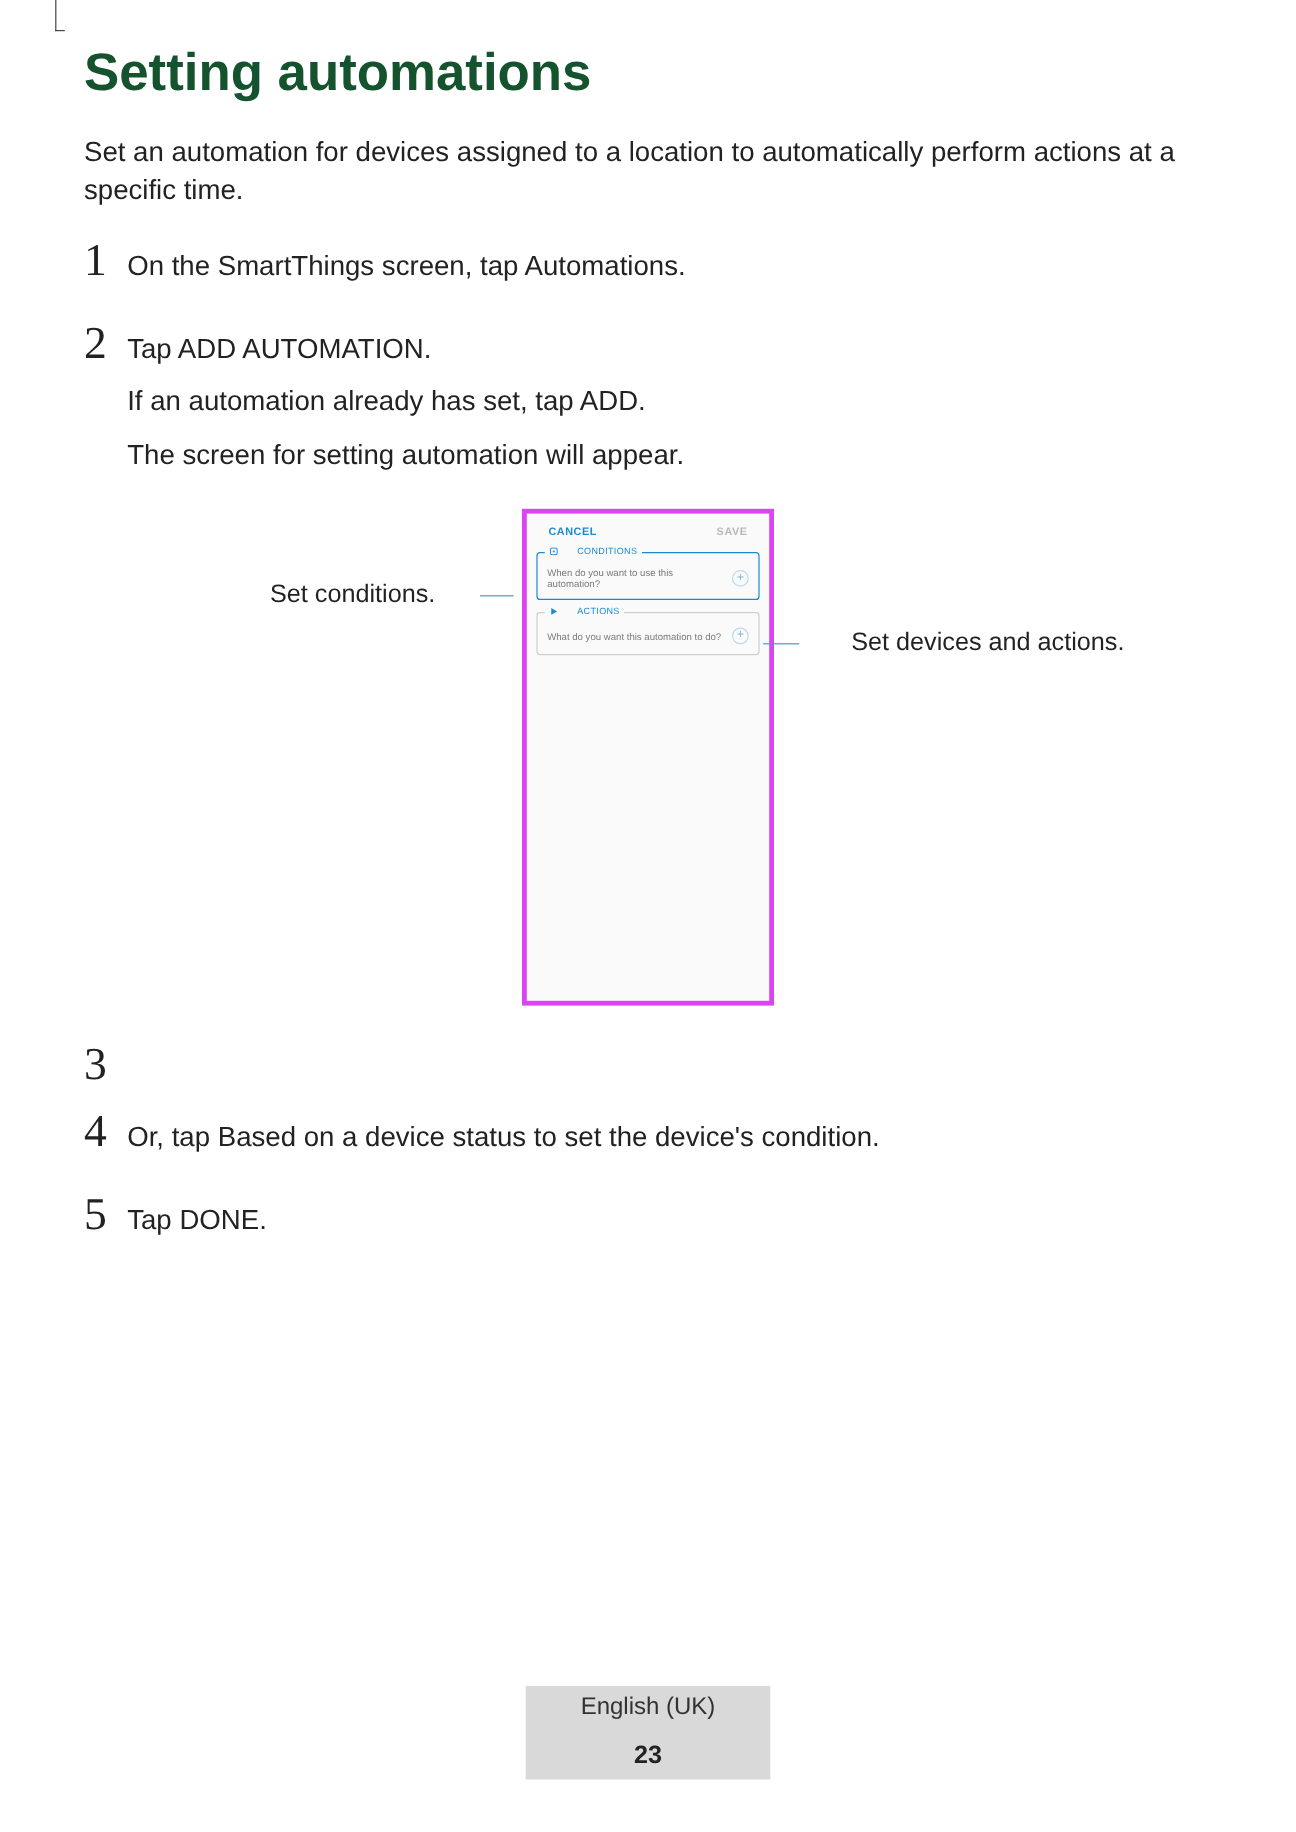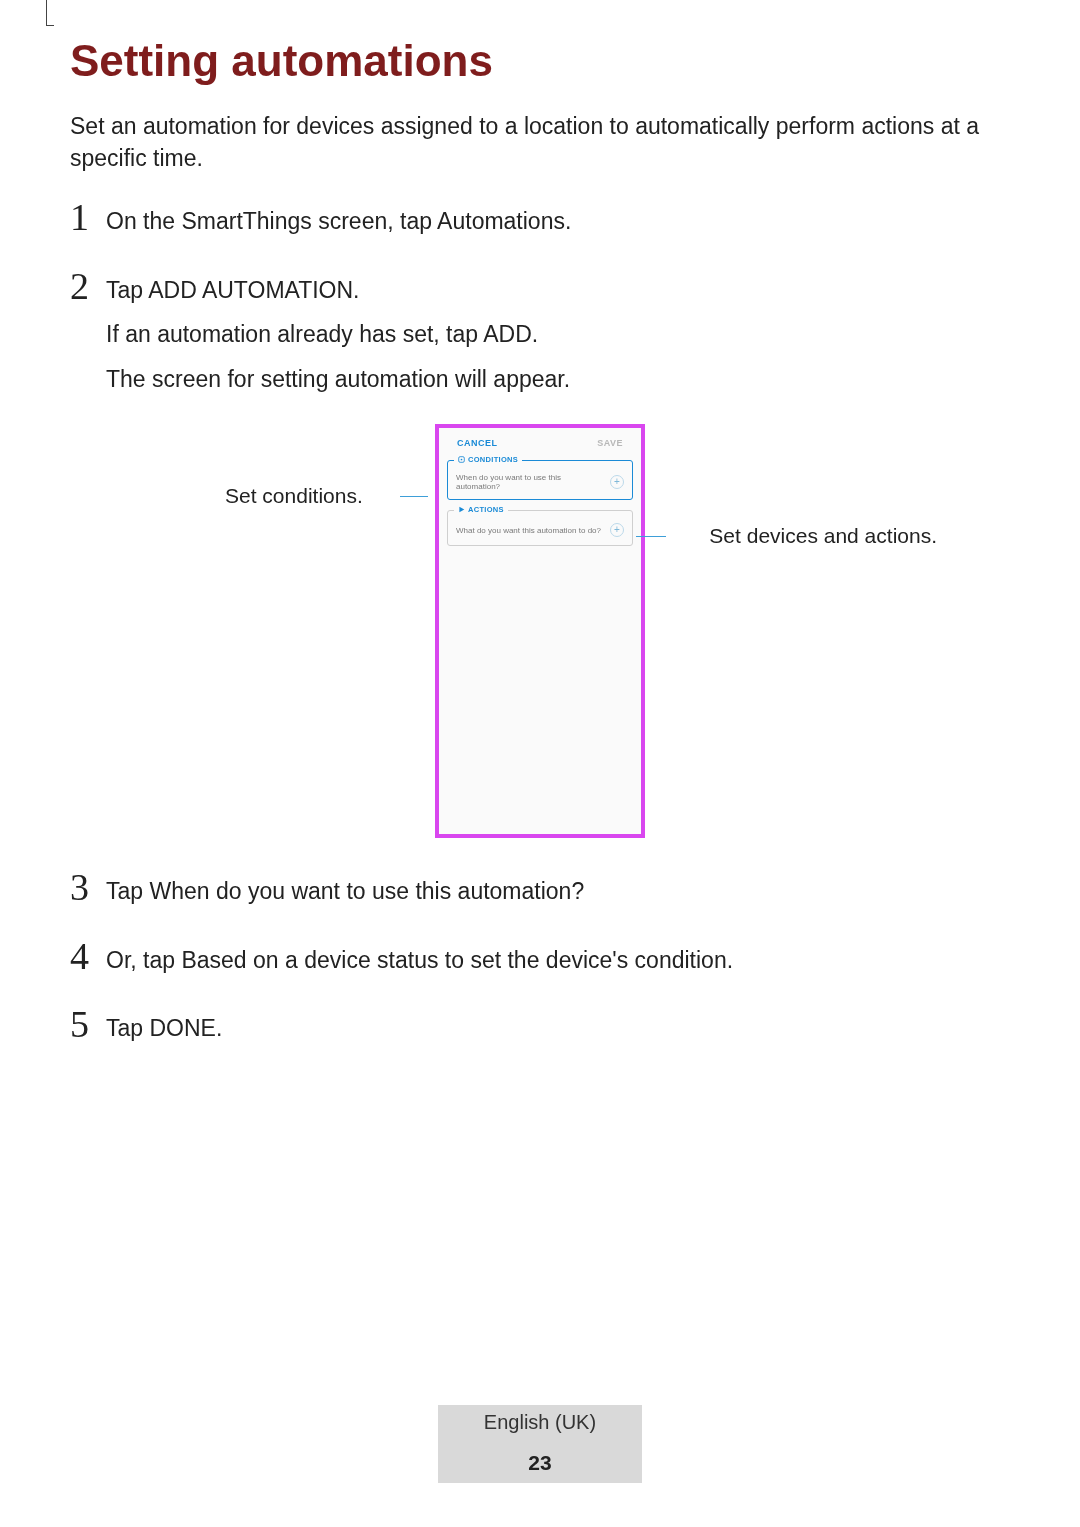--- a/index.html
+++ b/index.html
@@ -33,7 +33,7 @@
   }
   h1.title {
     font-size: 44px;
-    color: #7f1d1d;
+    color: #14532d;
     font-weight: 600;
     margin-bottom: 24px;
   }

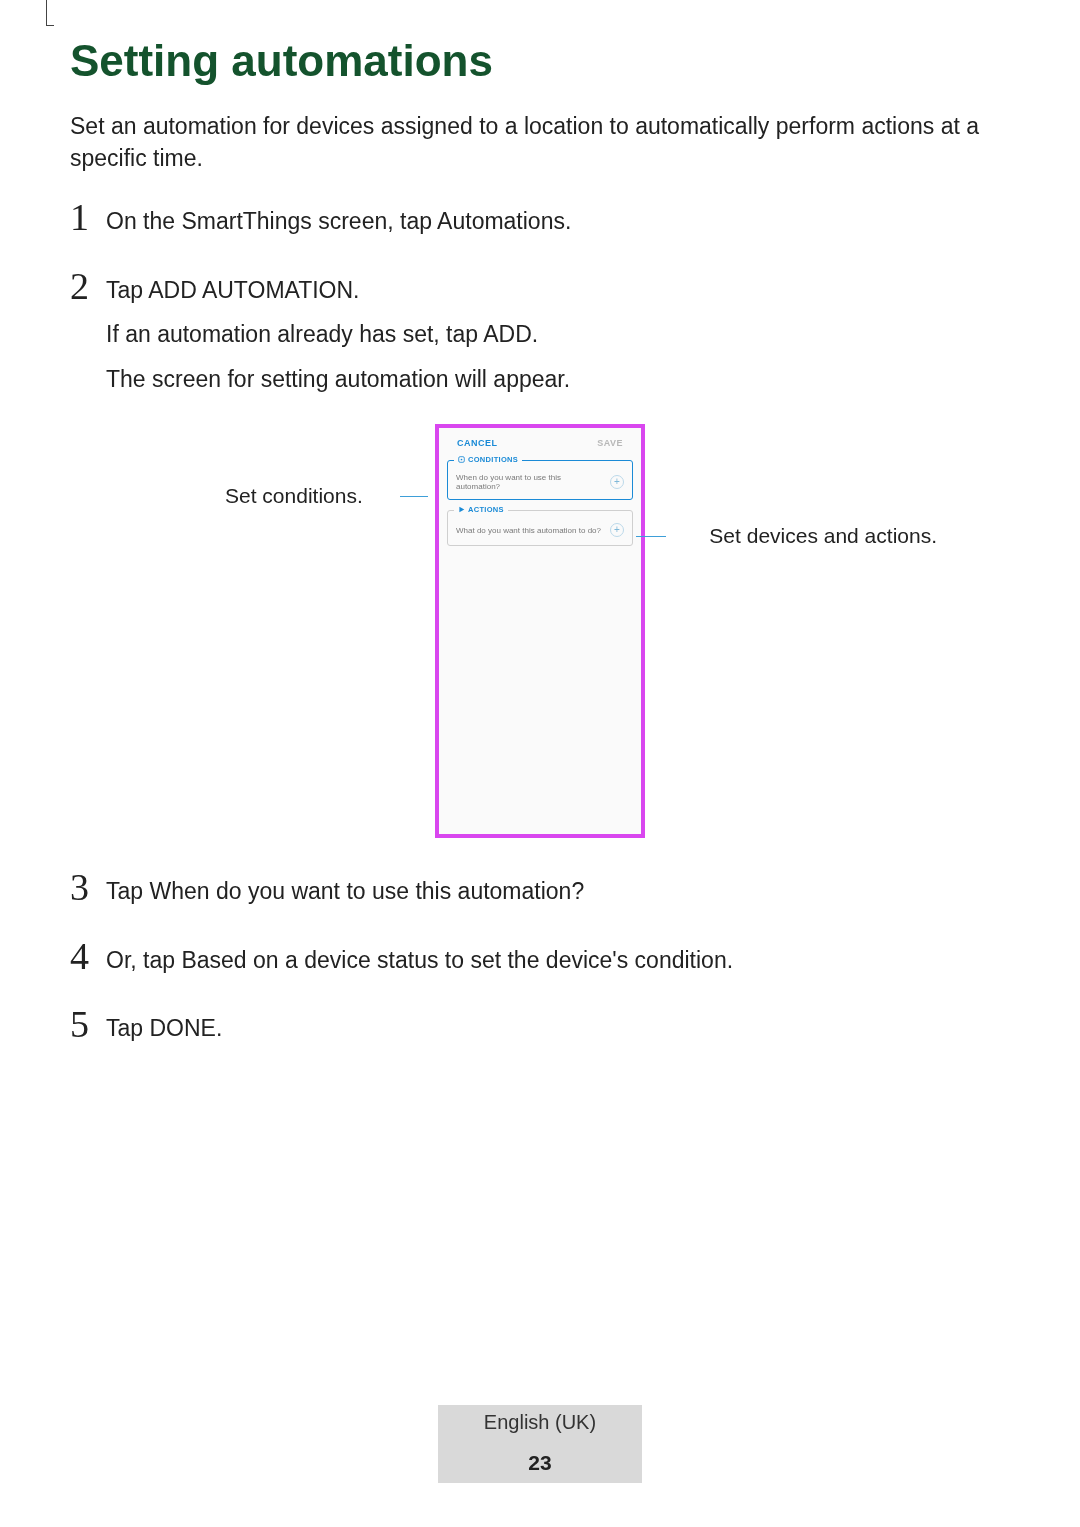--- a/index.html
+++ b/index.html
@@ -137,12 +137,12 @@
     background: #fafafa;
     padding: 0 4px;
     font-size: 7.5px;
-    font-weight: 700;
+    font-weight: 400;
     letter-spacing: 0.3px;
     color: #1a8ad6;
     display: flex;
     align-items: center;
-    gap: 3px;
+    gap: 16px;
     justify-content: flex-end;
   }
   .legend.grey { color: #1a8ad6; }

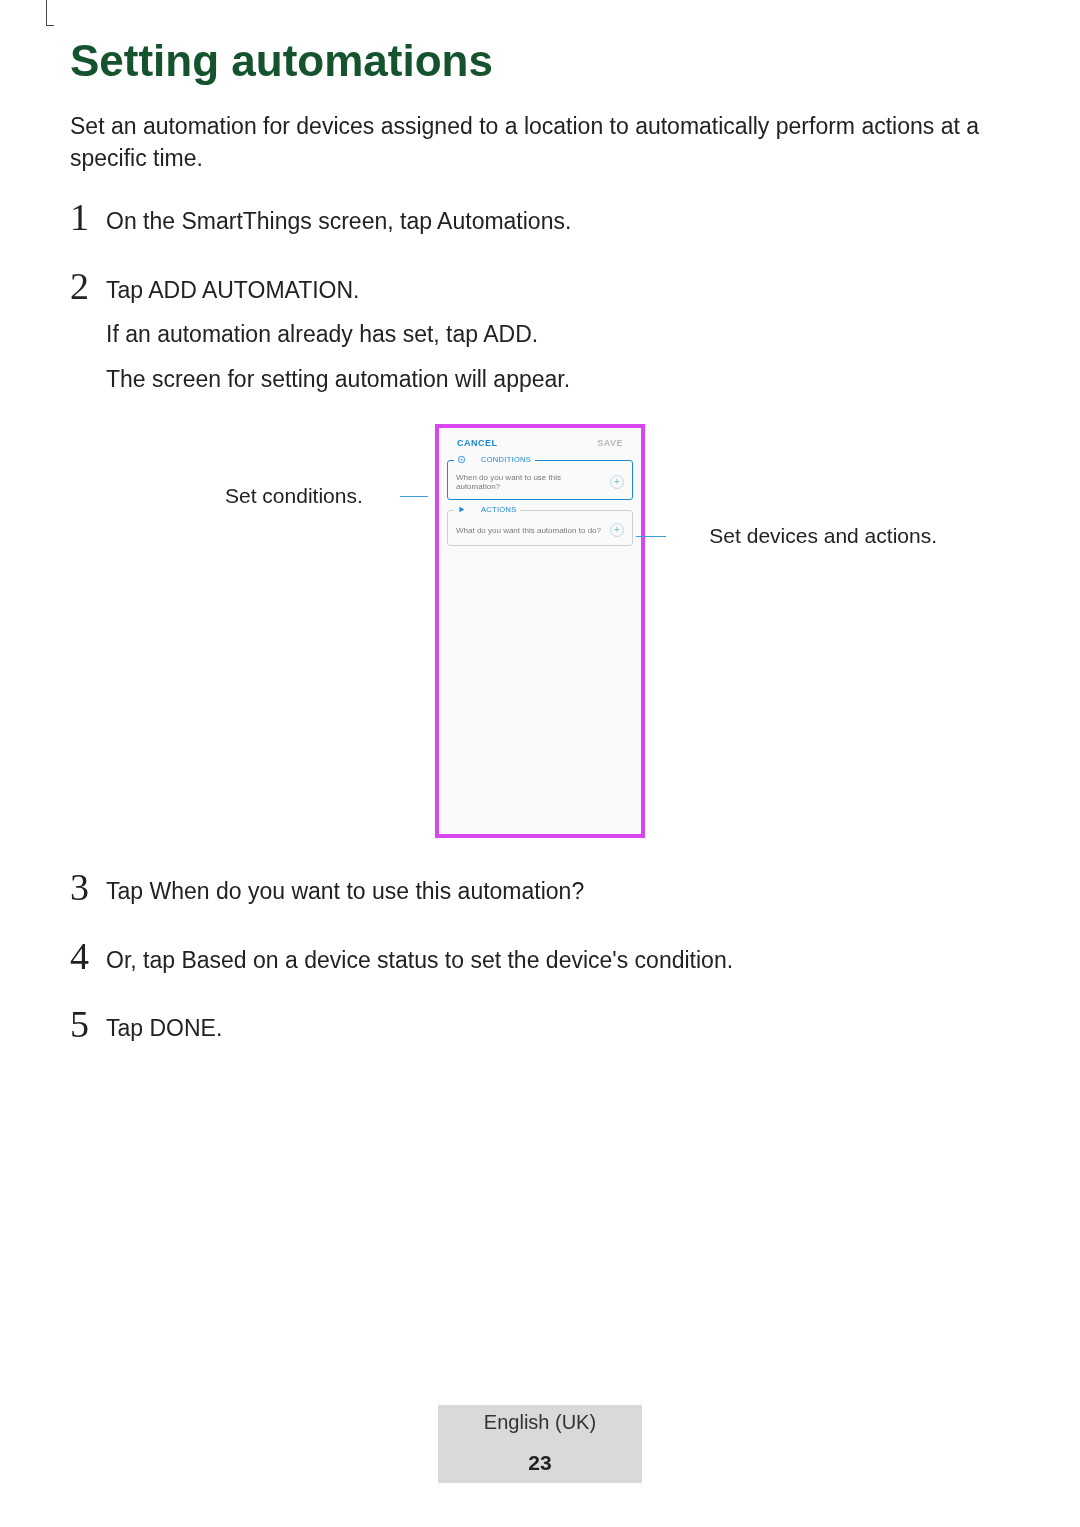--- a/index.html
+++ b/index.html
@@ -275,11 +275,6 @@
 
   <div class="step">
     <div class="step-num">3</div>
-    <div class="step-body">
-      <p>
-        <span>Tap </span><span class="bold">When do you want to use this automation?</span>
-      </p>
-    </div>
   </div>
 
   <div class="step">

